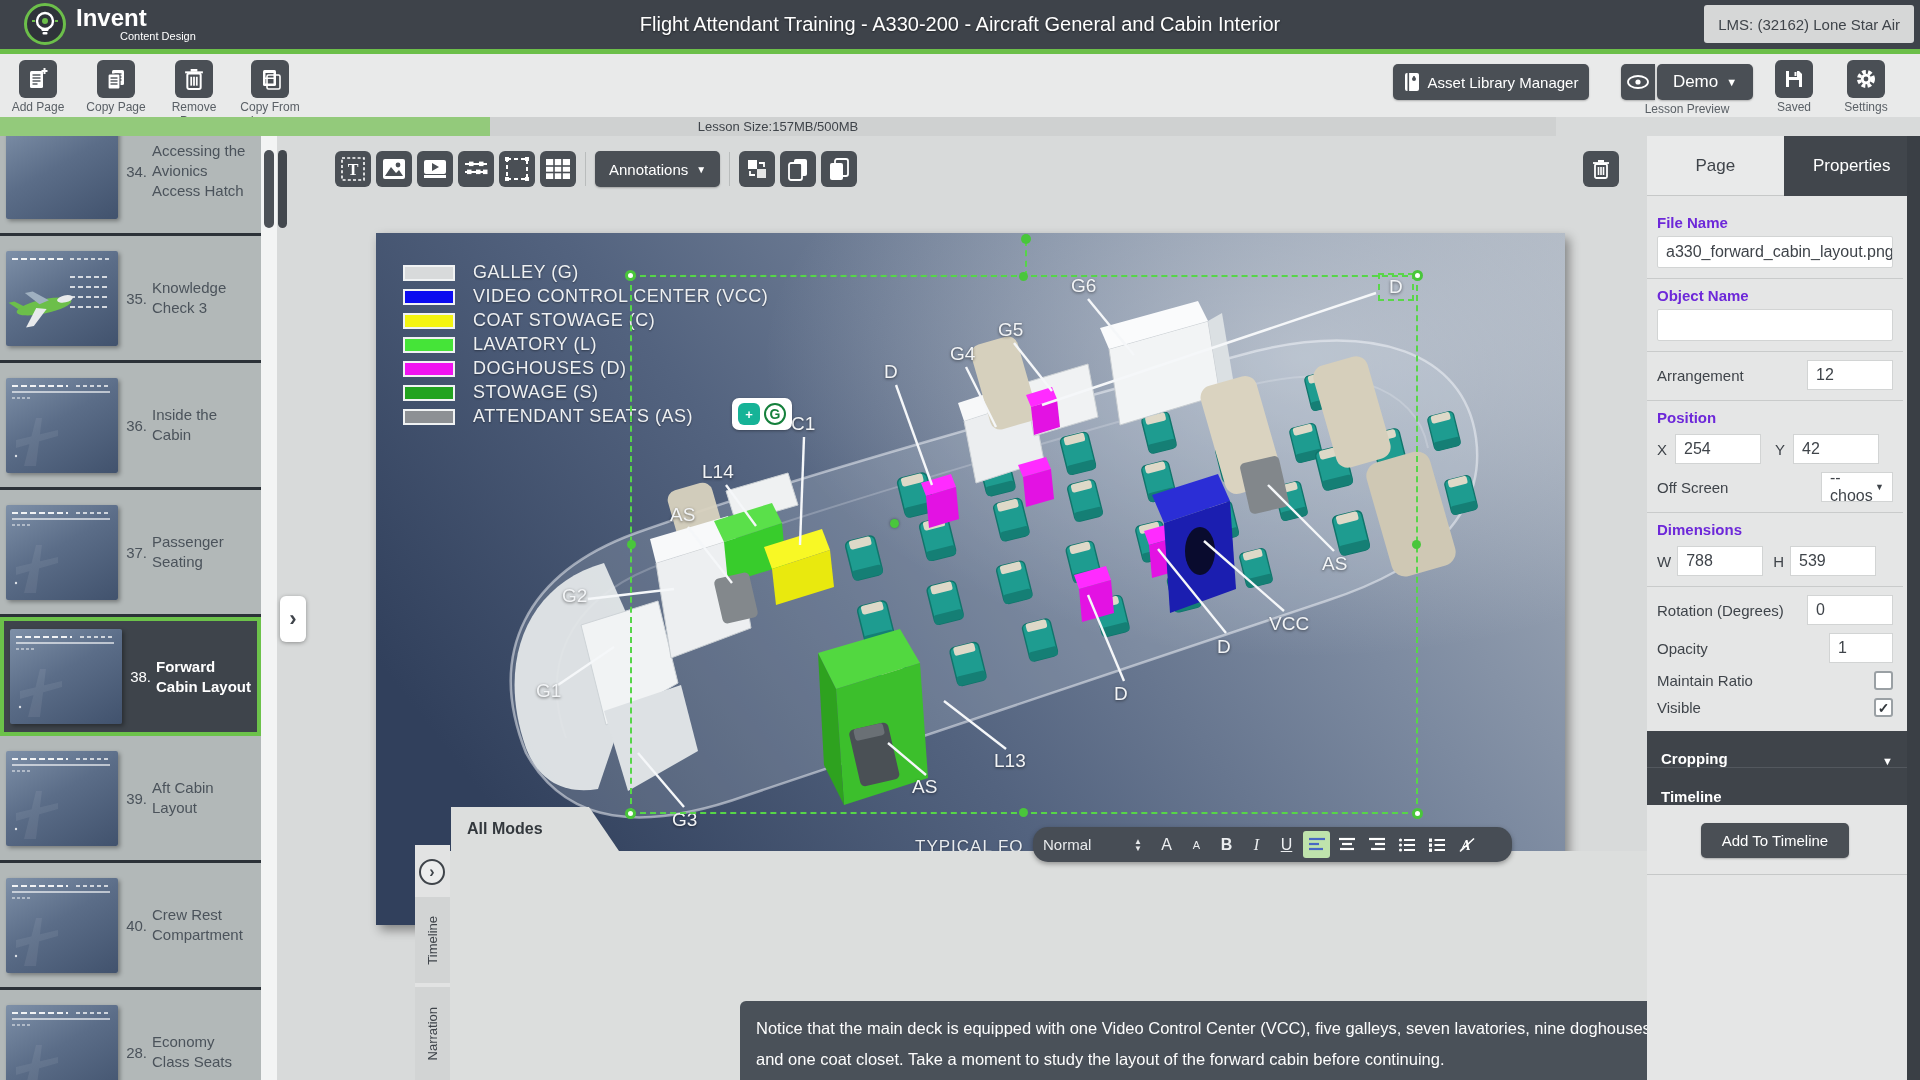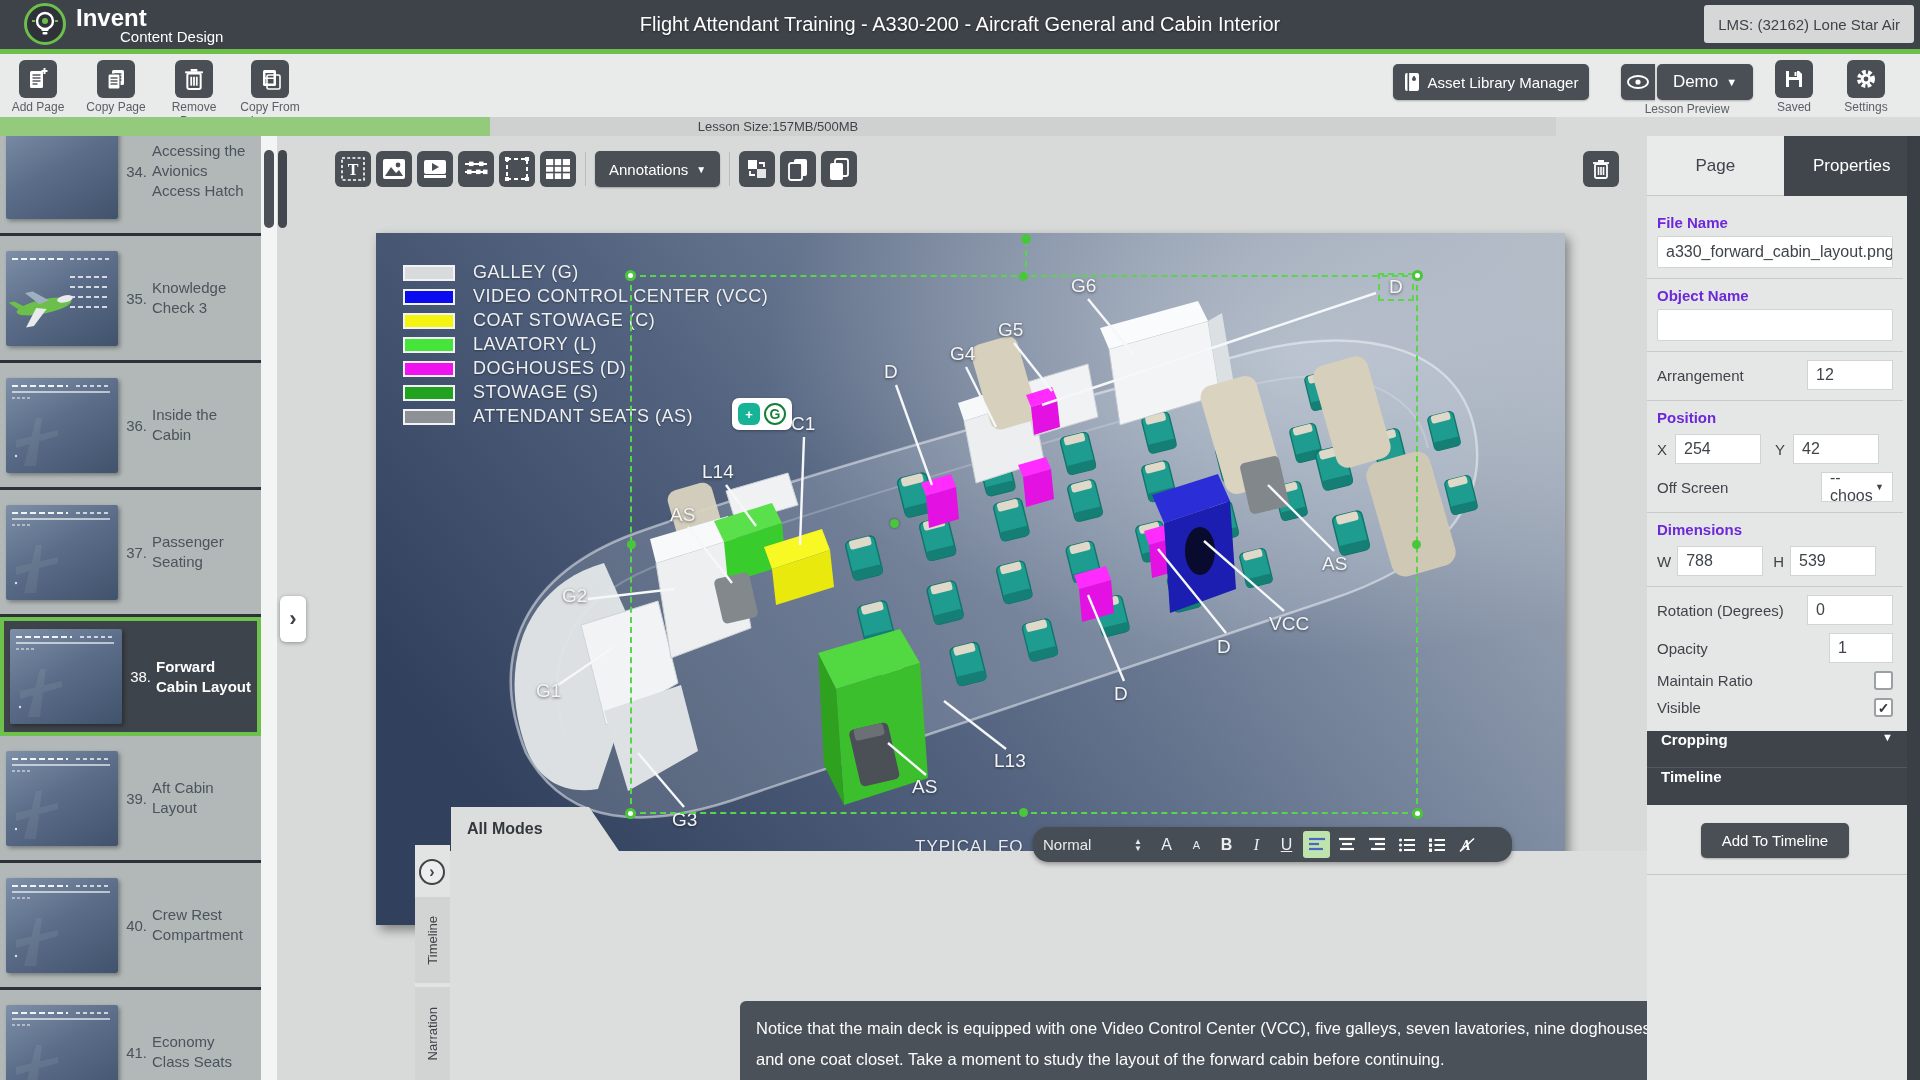--- a/index.html
+++ b/index.html
@@ -14,7 +14,7 @@
   #brand-logo { width:42px; height:42px; border-radius:50%; background:#2f3339;
     border:3px solid #6cbf4a; display:flex; align-items:center; justify-content:center; }
   #brand-text .b1 { font-size:24px; font-weight:bold; line-height:24px; }
-  #brand-text .b2 { font-size:15px; line-height:13px;padding-left:44px; }
+  #brand-text .b2 { font-size:11px; line-height:13px;padding-left:44px; }
   #main-title { position:absolute; left:0; top:0; width:100%; height:49px;
     display:flex; align-items:center; justify-content:center;
     font-size:20px; font-weight:normal; text-shadow:0 1px 2px rgba(0,0,0,.5); }

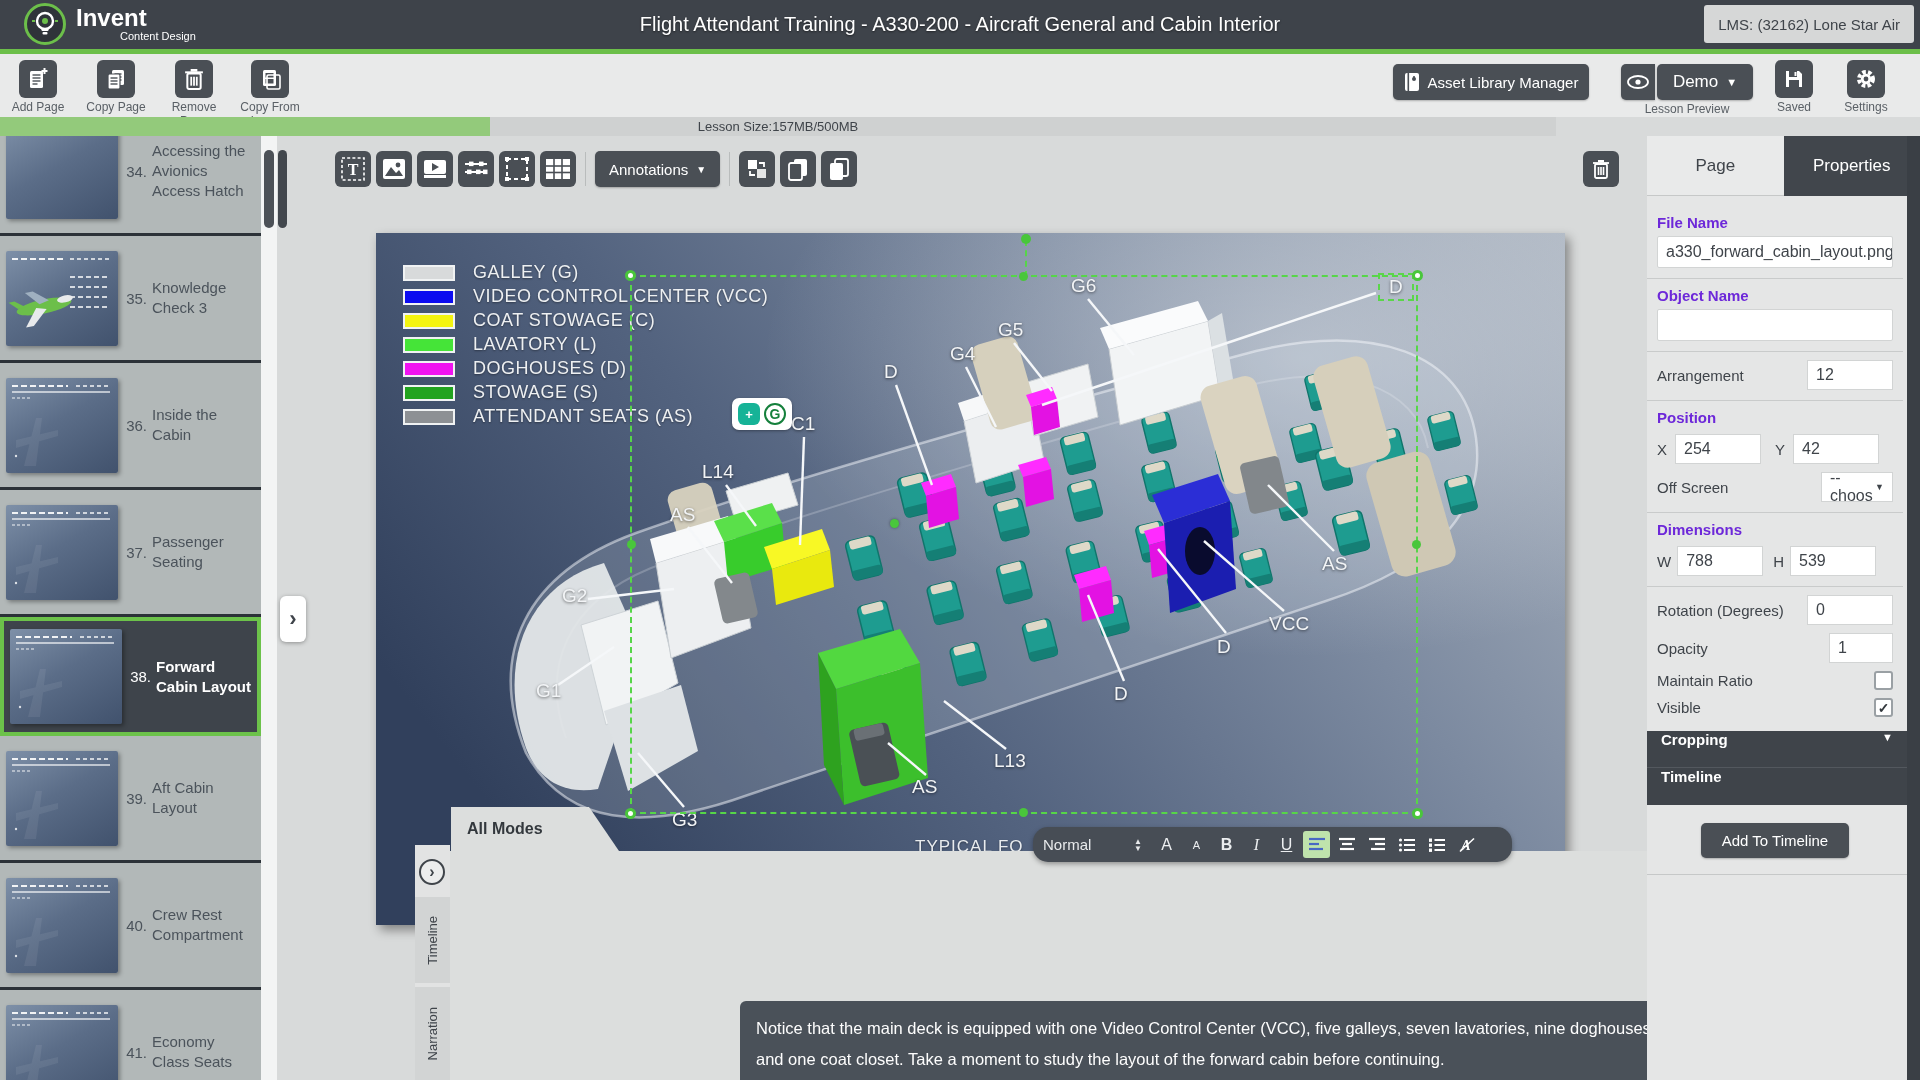--- a/index.html
+++ b/index.html
@@ -154,7 +154,7 @@
   .chk { width:19px; height:19px; background:#fff; border:2px solid #9aa0a4; border-radius:3px;
     font-size:14px; color:#33383d; display:flex; align-items:center; justify-content:center; font-weight:bold; }
   .rp-header { background:#3f444a; color:#fff; font-weight:bold; font-size:15px; height:37px;
-    display:flex; align-items:flex-start; padding:0 14px; margin:0 -14px 0 -10px; }
+    display:flex; align-items:flex-end; padding:0 14px; margin:0 -14px 0 -10px; }
   #rp-sect { margin-top:14px; }
   #add-timeline-btn { margin:18px auto 0; width:148px; height:35px; font-size:15px; }
   #rp-bottom-div { height:1px; background:#c6c8c8; margin:16px -14px 0 -10px; }

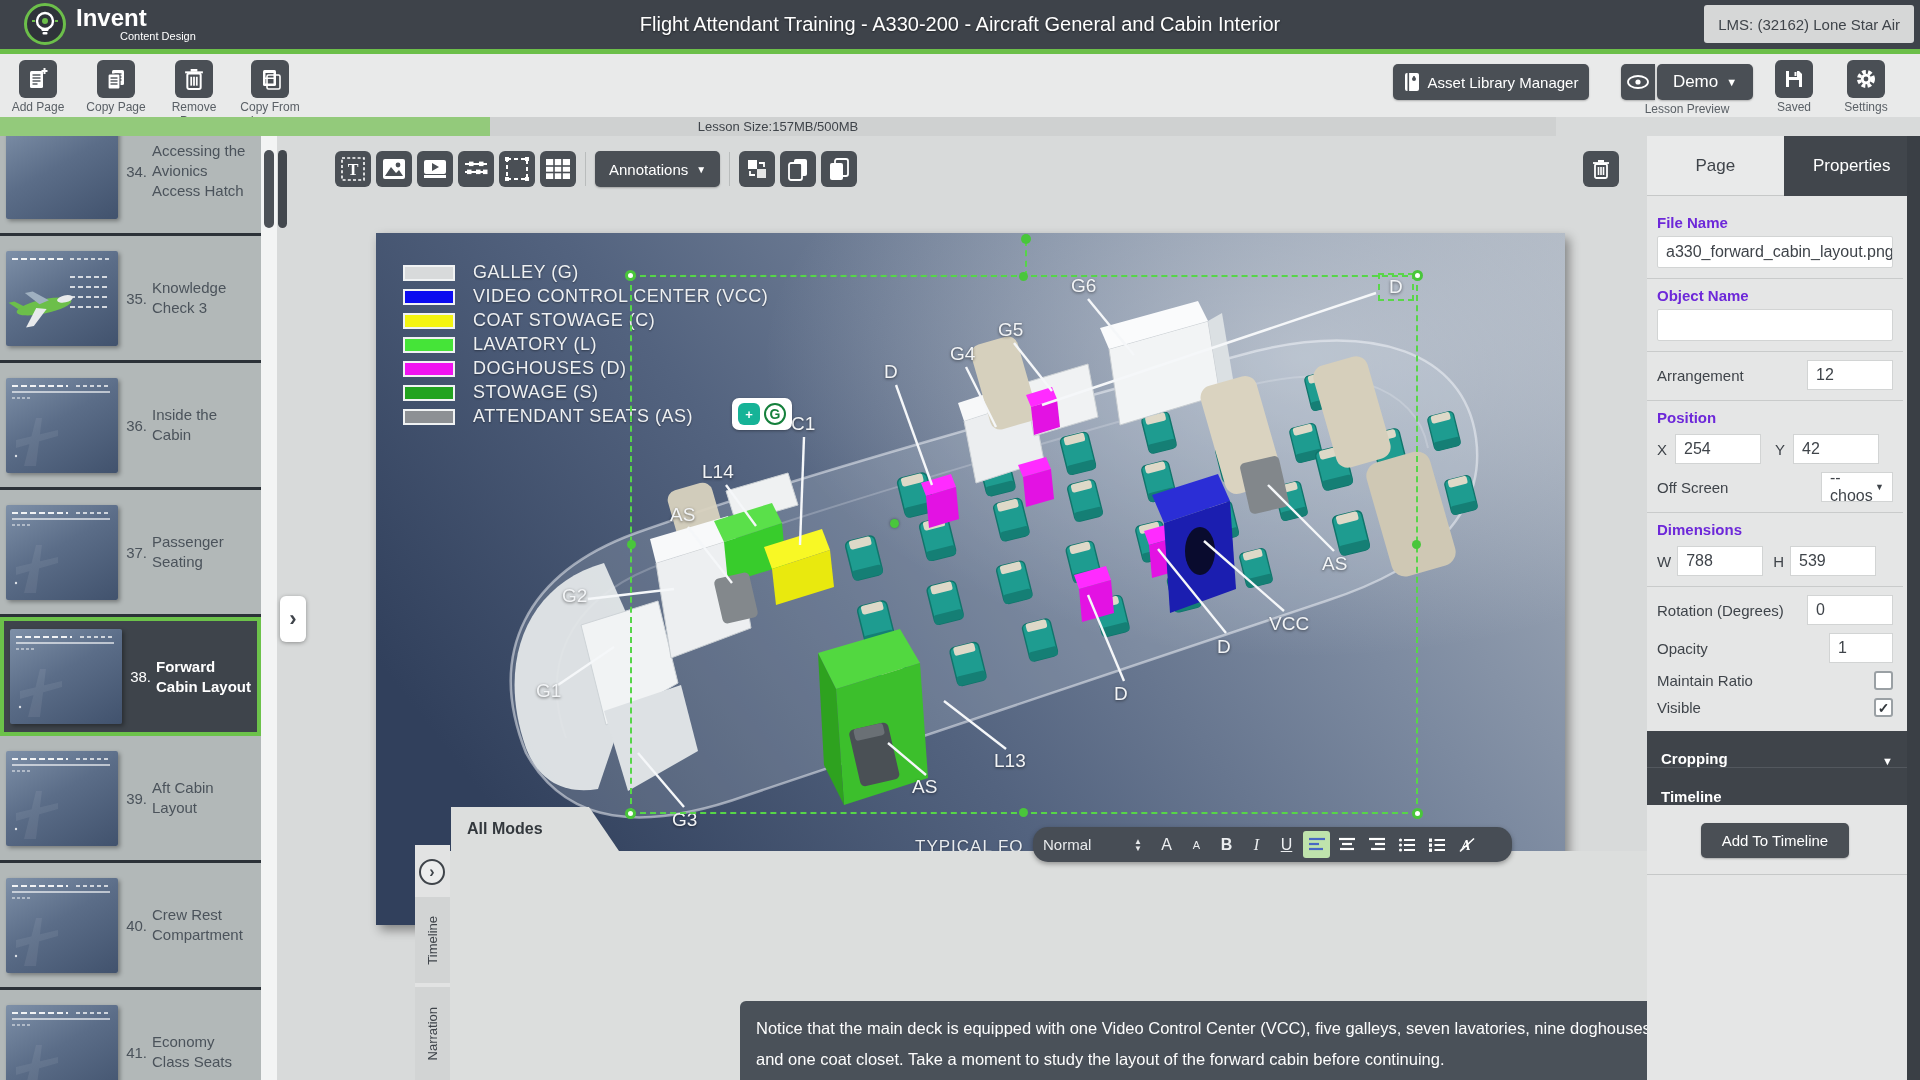--- a/index.html
+++ b/index.html
@@ -398,7 +398,7 @@
             <circle cx="10" cy="78" r="1.2" fill="#fff" opacity=".8"></circle>
           </svg>
         </span>
-    <span class="sb-num">41.</span>
+    <span class="sb-num">28.</span>
     <span class="sb-title">Economy Class Seats</span>
       </div>
     </div>

